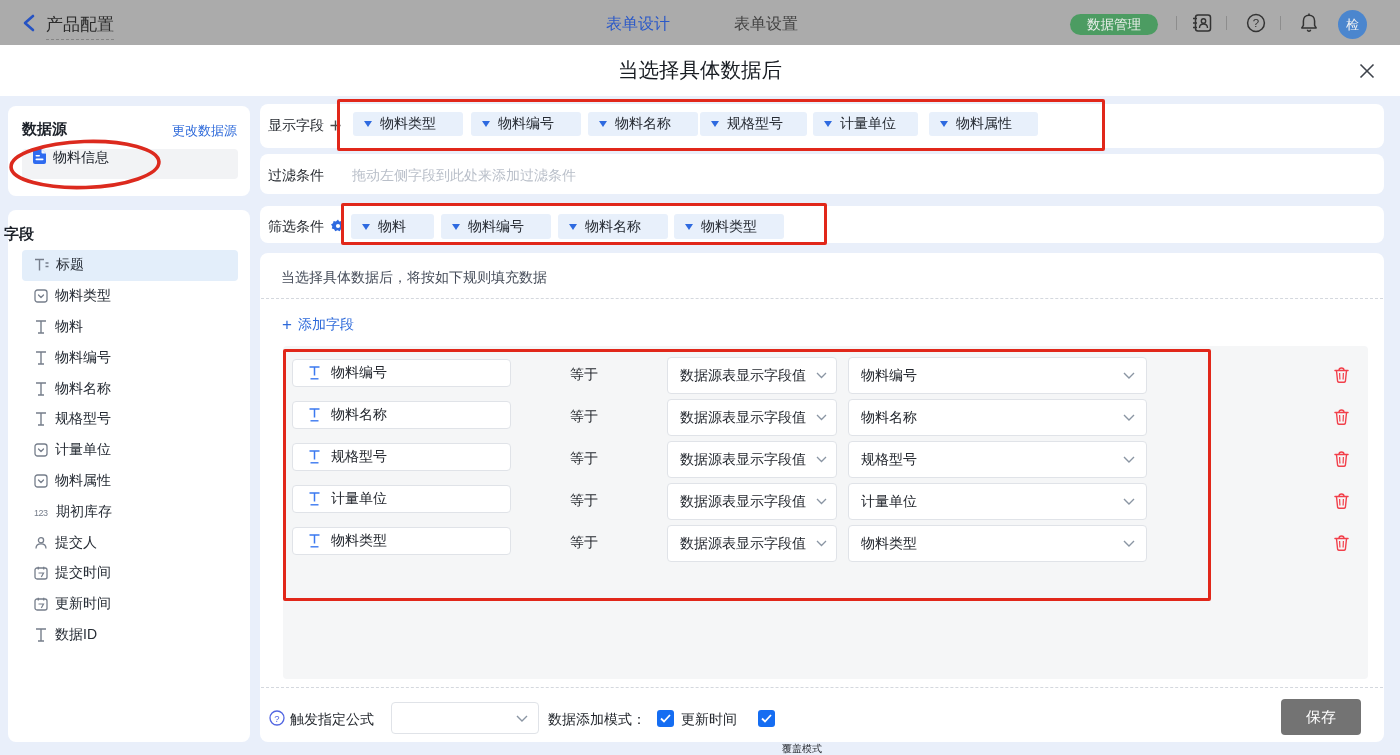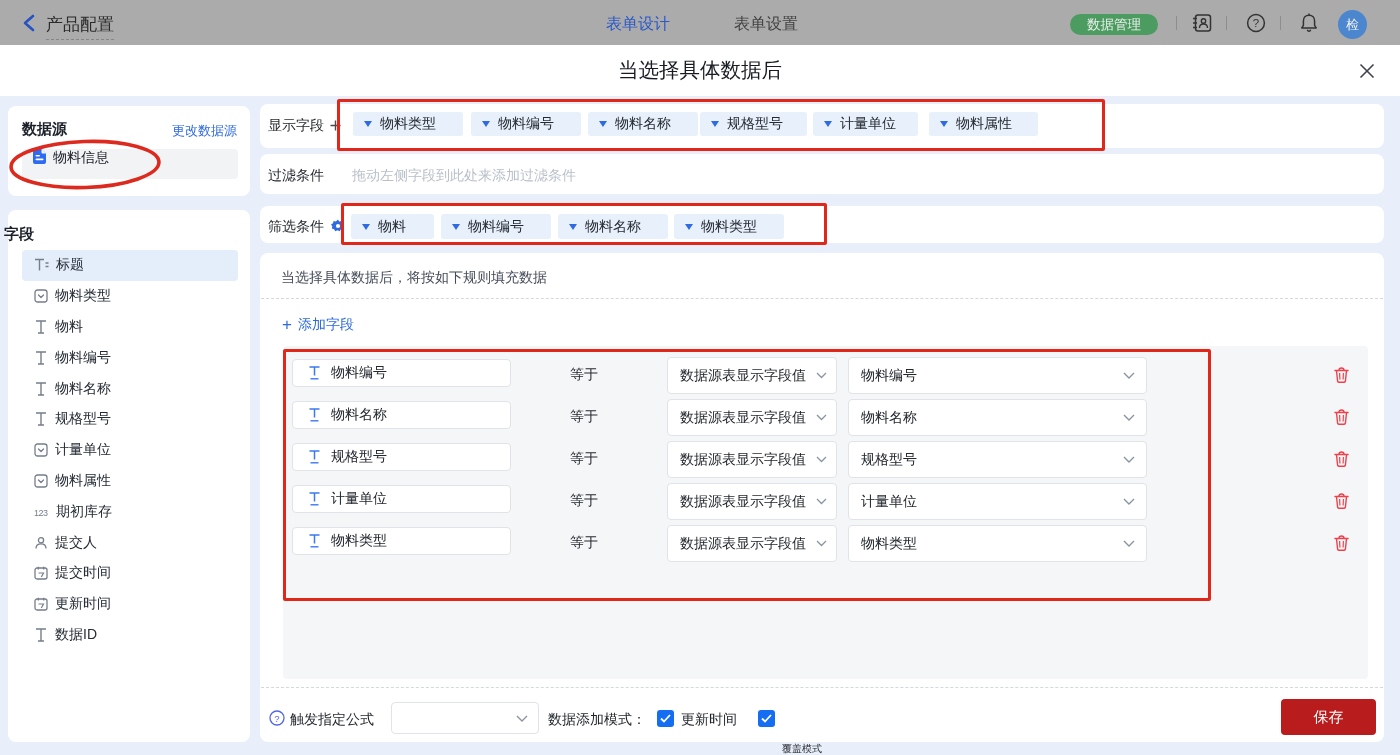--- a/index.html
+++ b/index.html
@@ -319,6 +319,6 @@
     </svg>
   </div>
 <div class="abs" style="left:782px;top:742px;font-size:10px;color:#1f2329">覆盖模式</div>
-<div class="abs" style="left:1281px;top:699px;width:95px;height:36px;background:#b91c1c;border-radius:4px;color:#fff;font-size:15px;display:flex;align-items:center;justify-content:center">保存</div>
+<div class="abs" style="left:1281px;top:699px;width:80px;height:36px;background:#737373;border-radius:4px;color:#fff;font-size:15px;display:flex;align-items:center;justify-content:center">保存</div>
 
 </body></html>

